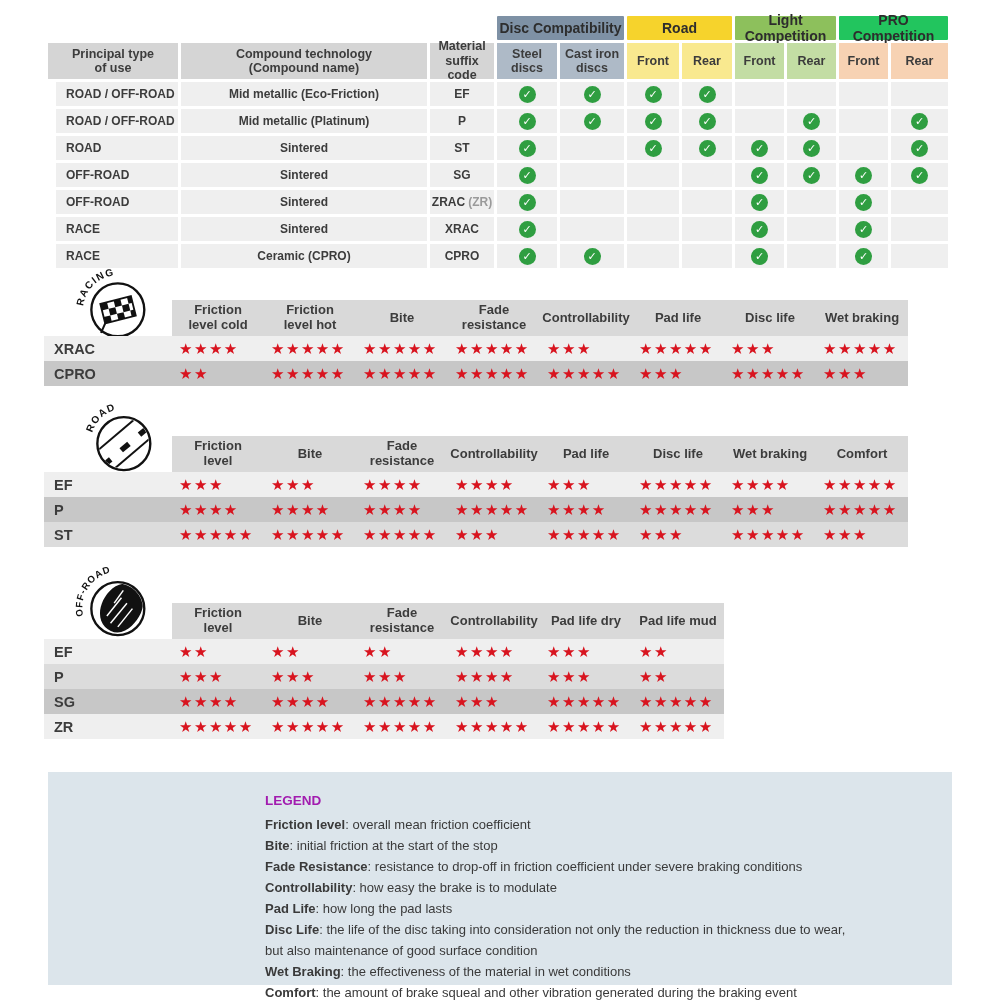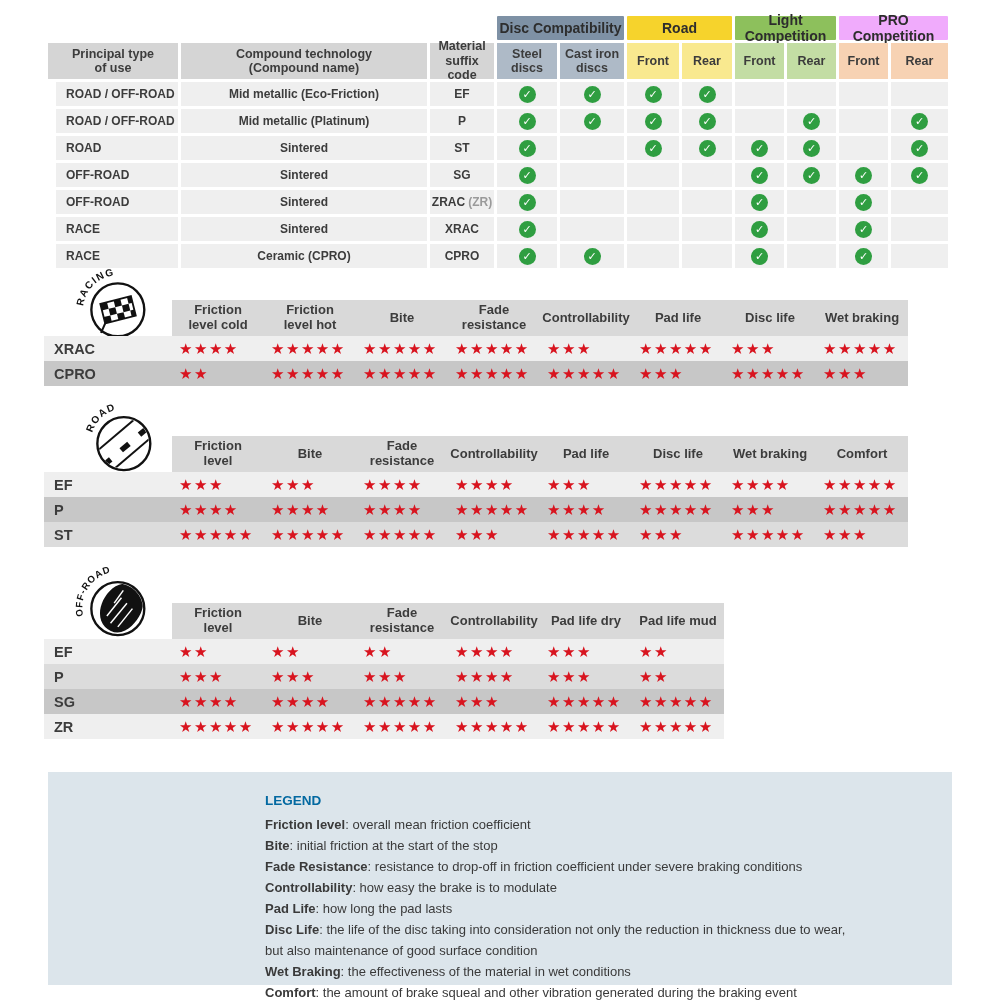--- a/index.html
+++ b/index.html
@@ -20,7 +20,7 @@
   .g-disc { background: #7e91a5; }
   .g-road { background: #f6d32c; }
   .g-light { background: #8dc05c; }
-  .g-pro  { background: #f0abfc; }
+  .g-pro  { background: #22c55e; }
   .colh { font-size: 12.5px; font-weight: 700; color: #3c3c3c; white-space: pre-line; line-height: 1.15; background: #d5d5d5; }
   .s-disc { background: #aebac7; }
   .s-road { background: #f9e98f; }

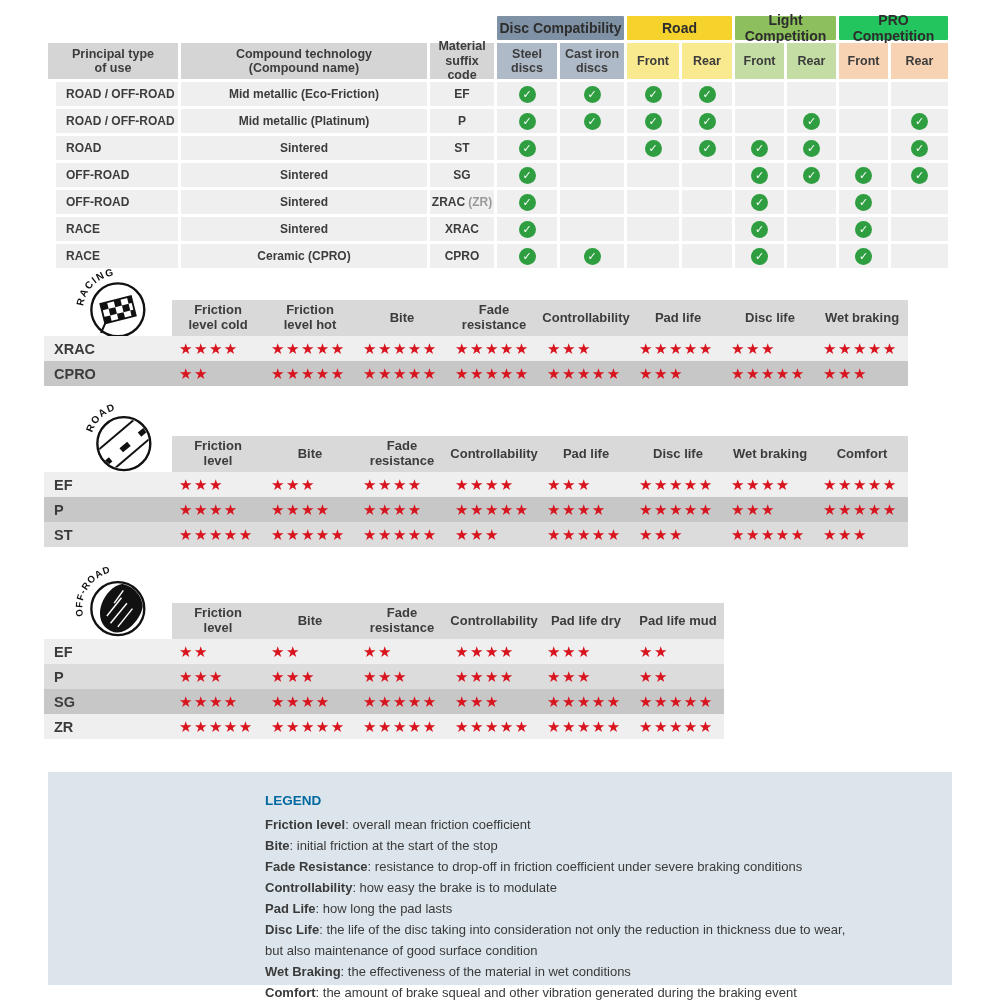--- a/index.html
+++ b/index.html
@@ -54,7 +54,7 @@
   .legend { position: absolute; left: 48px; top: 772px; width: 904px; height: 213px;
     background: #dce5eb; }
   .legend-inner { position: absolute; left: 217px; top: 21px; width: 700px; }
-  .legend-title { color: #0369a1; font-weight: 700; font-size: 13.5px; margin-bottom: 6px; }
+  .legend-title { color: #a21caf; font-weight: 700; font-size: 13.5px; margin-bottom: 6px; }
   .legend-line { font-size: 13px; color: #3a3a3a; line-height: 21px; }
   .legend-line .term { font-weight: 700; }
 </style>

